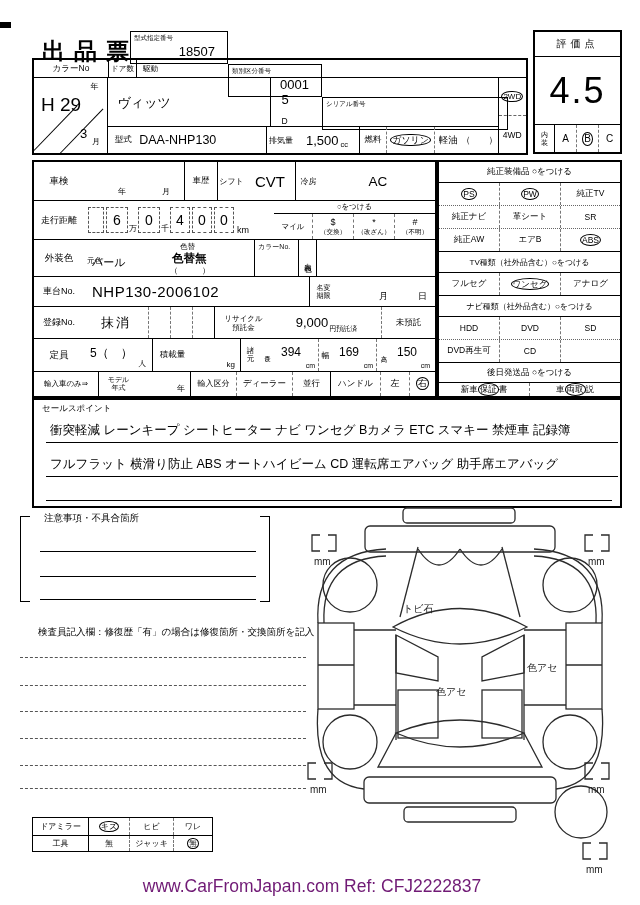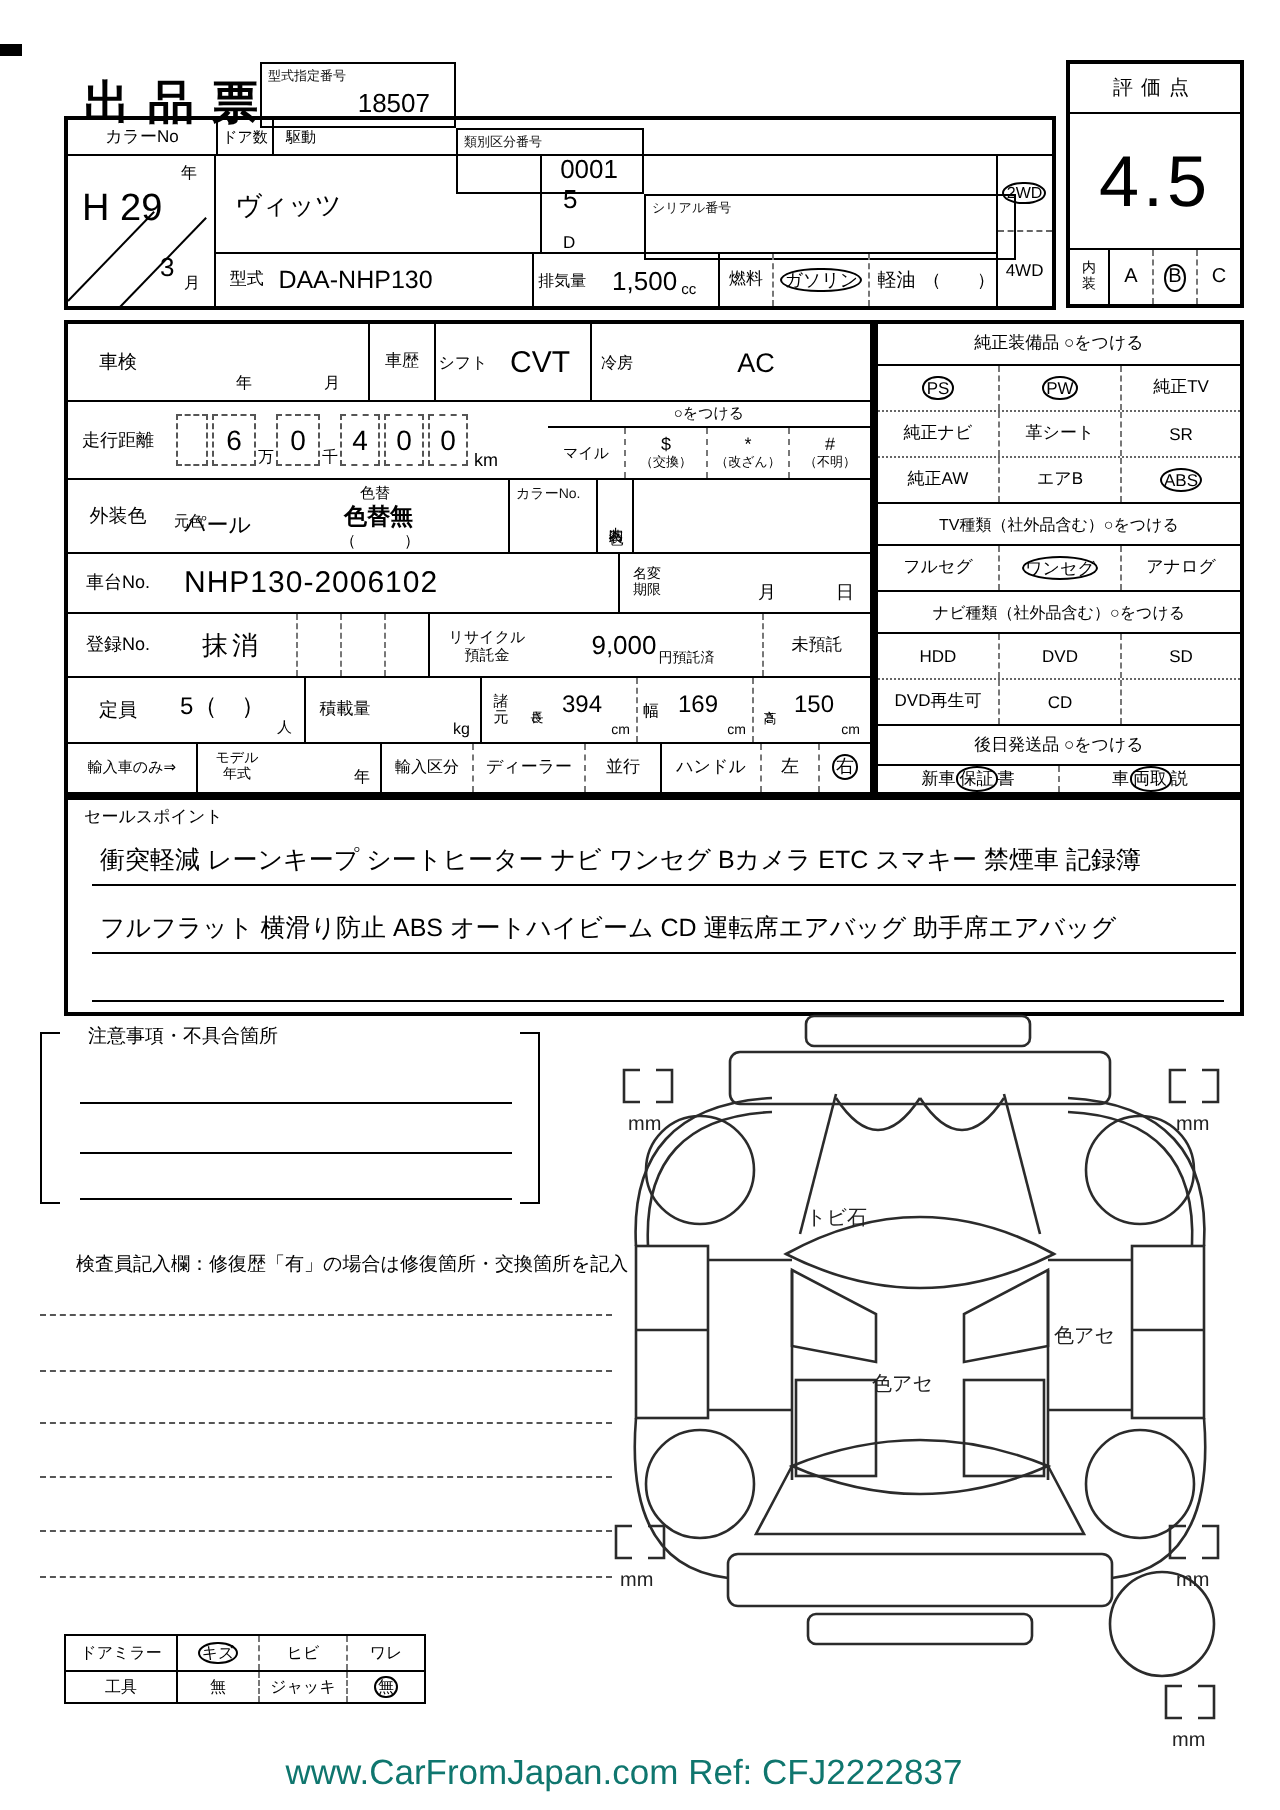--- a/index.html
+++ b/index.html
@@ -423,7 +423,7 @@
     </div>
   </div>
 
-  <div class="abs" style="left:0;top:876px;width:624px;text-align:center;font-size:17.5px;color:#0f766e">www.CarFromJapan.com Ref: CFJ2222837</div>
+  <div class="abs" style="left:0;top:876px;width:624px;text-align:center;font-size:17.5px;color:#701a75">www.CarFromJapan.com Ref: CFJ2222837</div>
 
 </div>
 

